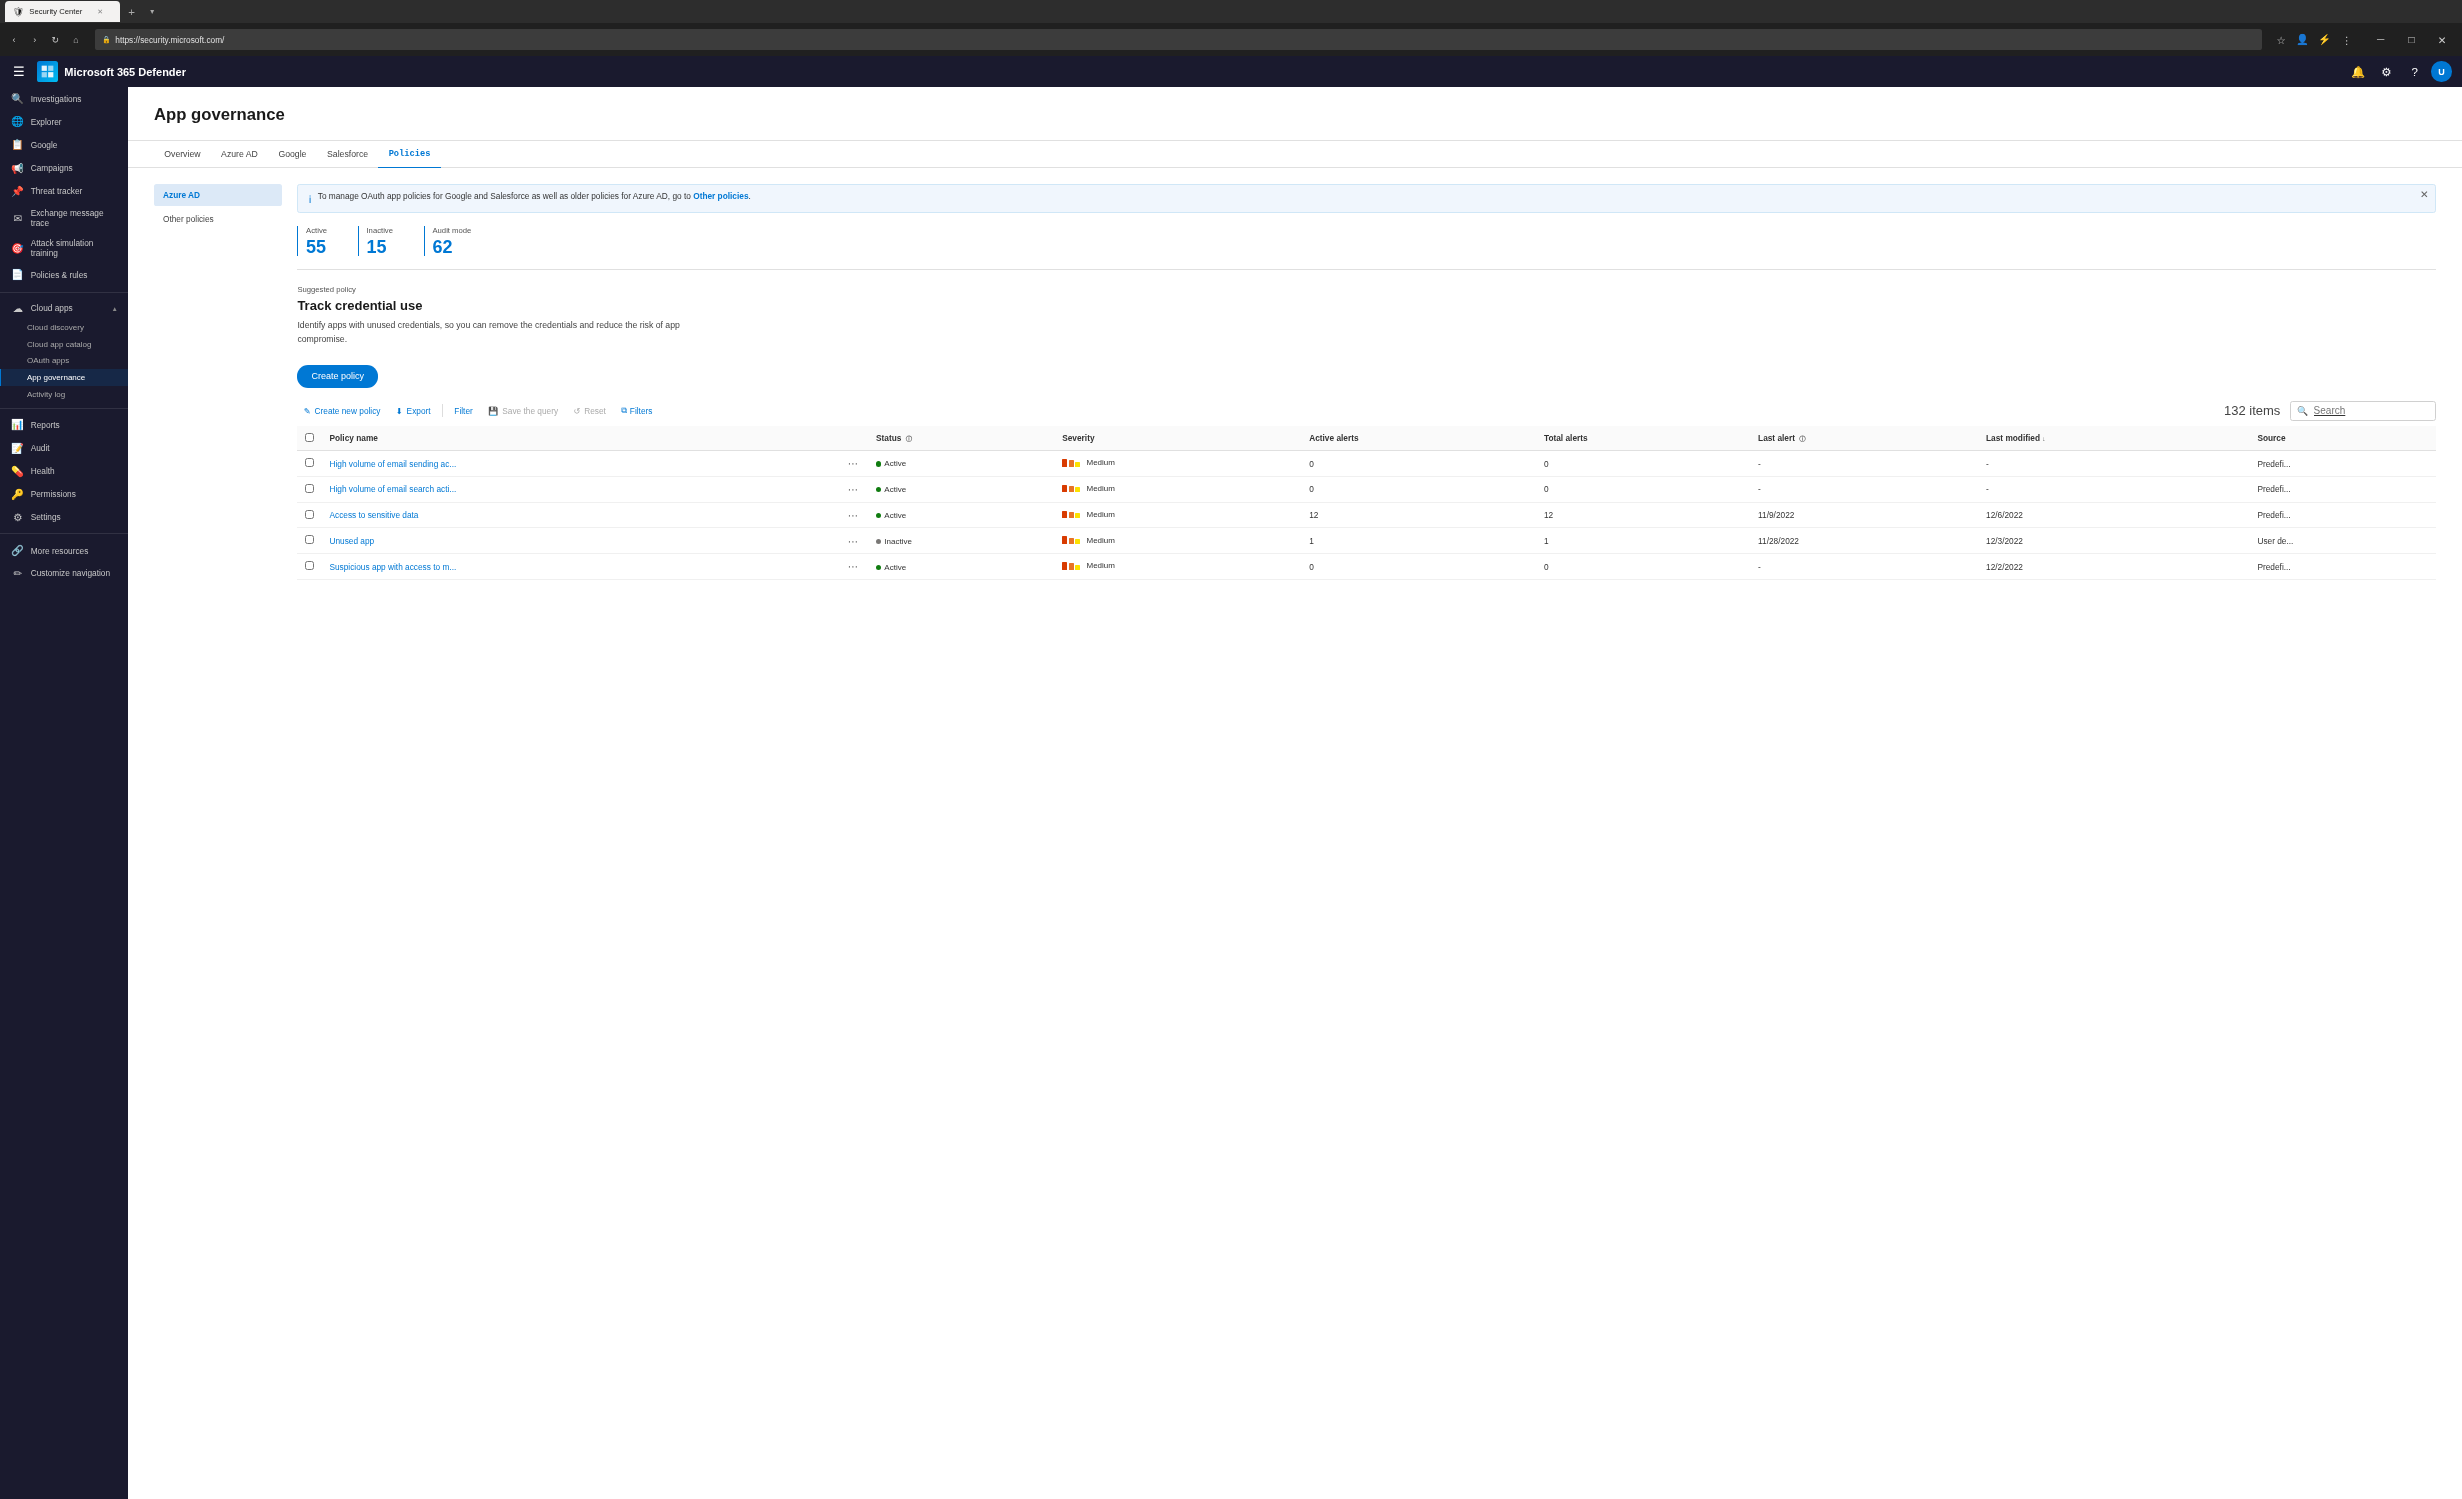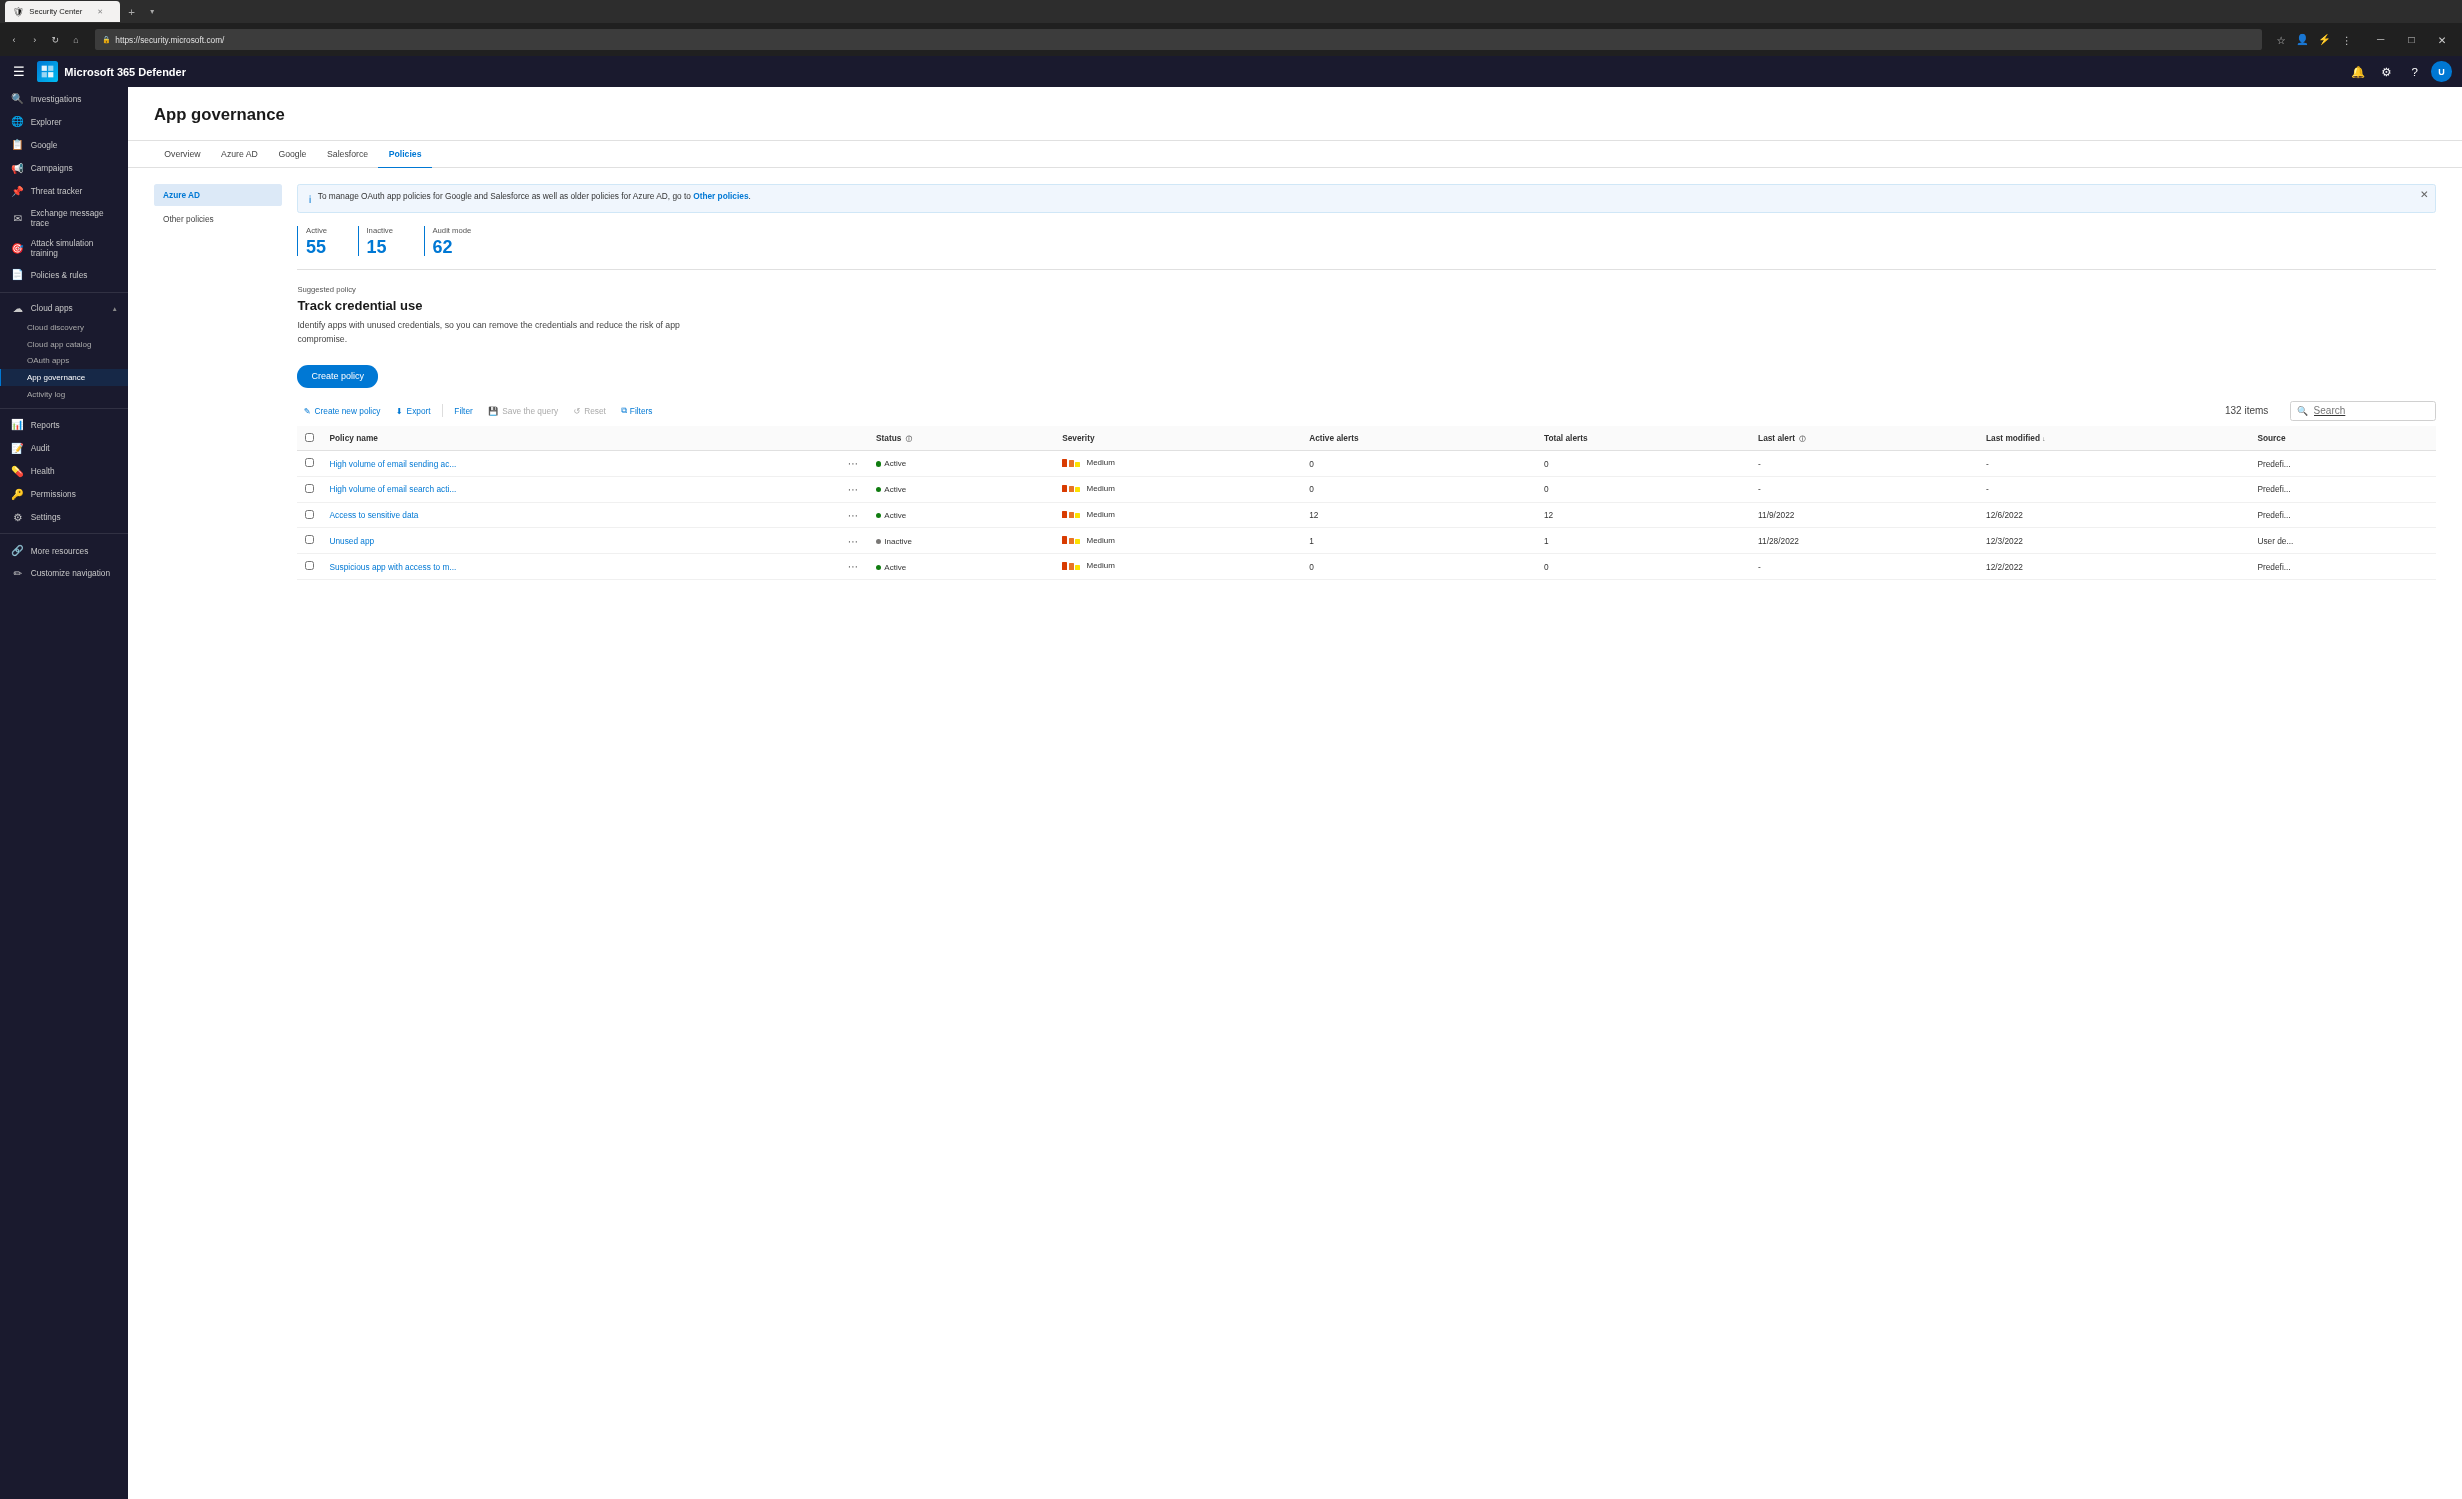--- a/index.html
+++ b/index.html
@@ -200,6 +200,7 @@
       color: #0078d4;
       border-bottom-color: #0078d4;
       font-weight: 600;
+      font-family: Liberation Mono, monospace;
     }
 
     

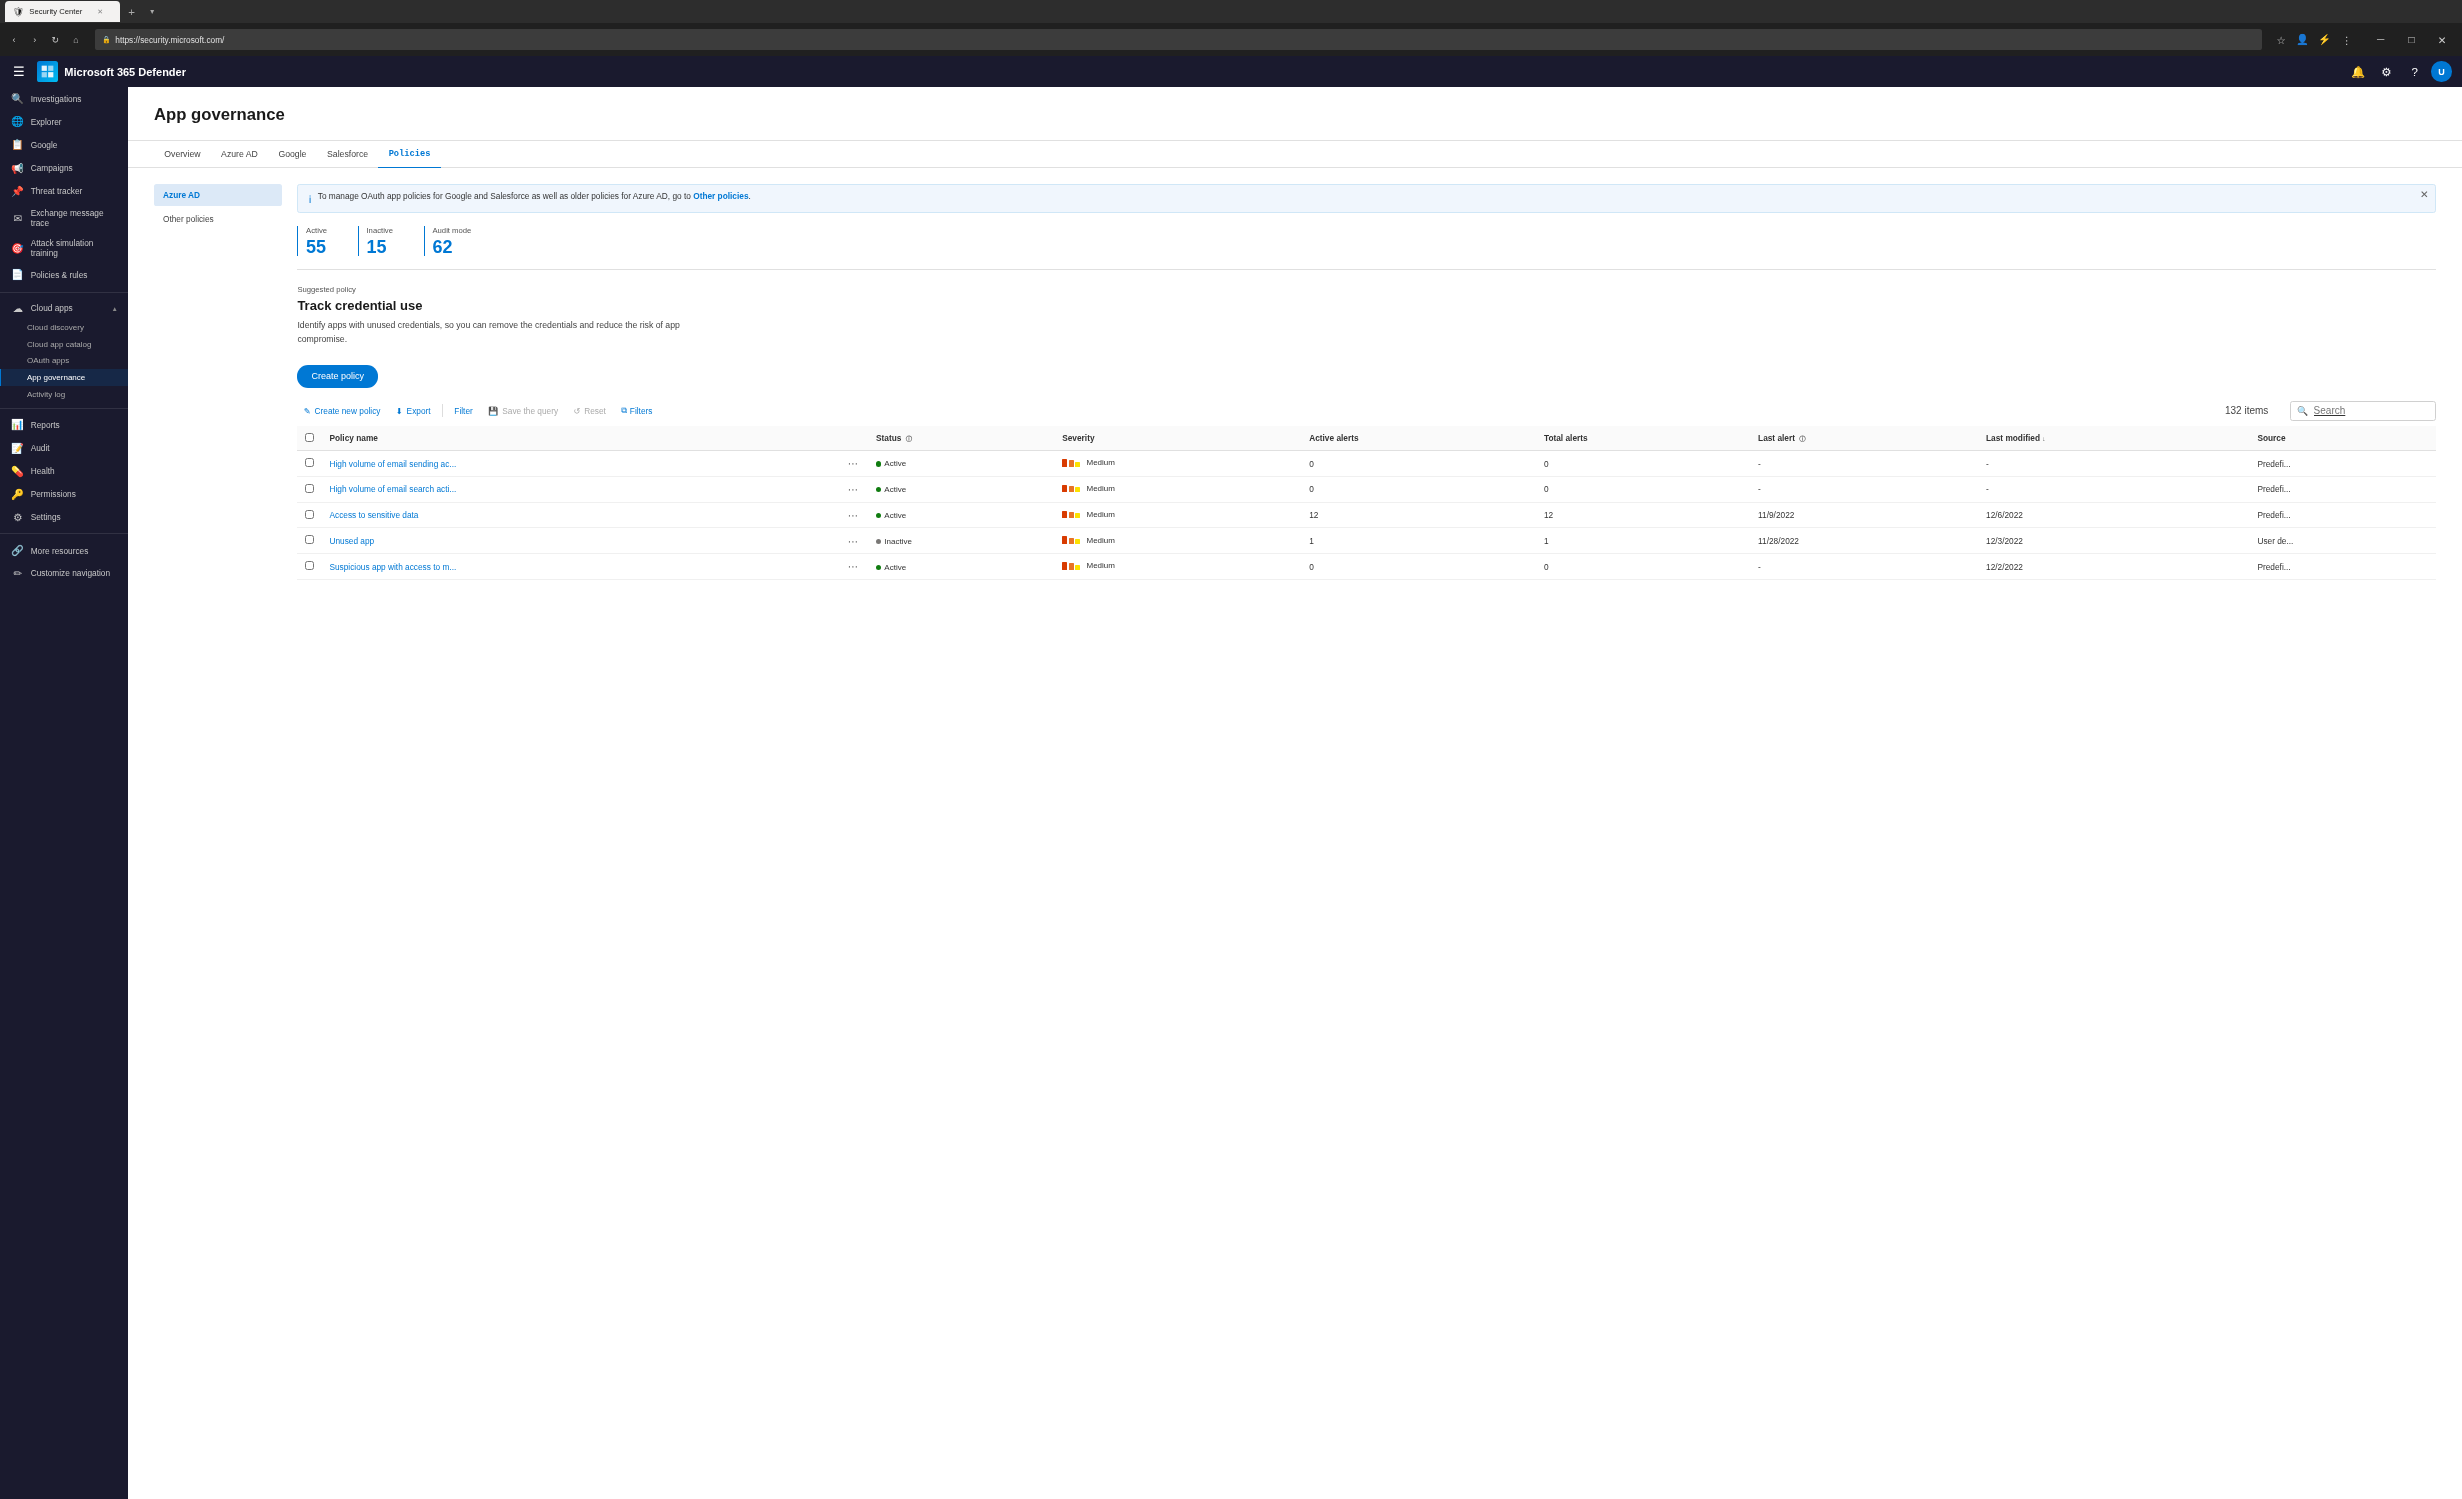--- a/index.html
+++ b/index.html
@@ -317,7 +317,7 @@
     .toolbar-btn.disabled { color: #aaa; cursor: default; }
     .toolbar-separator { width: 0.6px; height: 13px; background: #ddd; margin: 0 2.6px; }
     .toolbar-spacer { flex: 1; }
-    .items-count { font-size: 10px; color: #444; margin-right: 19px; }
+    .items-count { font-size: 13px; color: #444; margin-right: 7px; }
     .search-box {
       display: flex; align-items: center;
       border: 0.6px solid #d0d0d0; border-radius: 2.6px;

